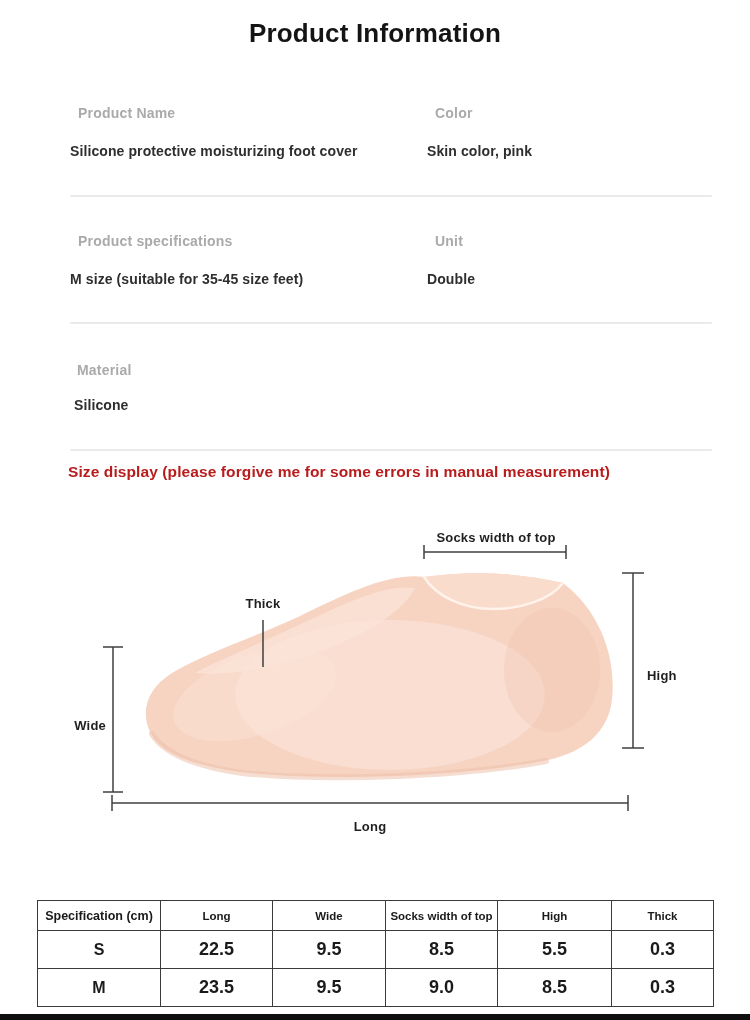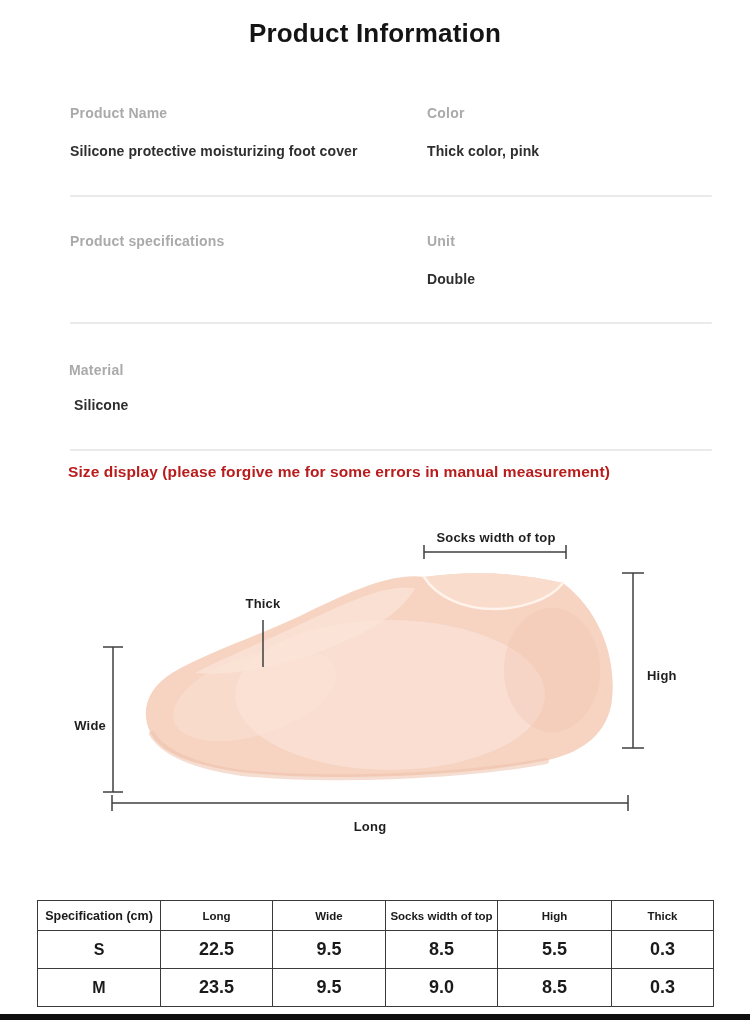--- a/index.html
+++ b/index.html
@@ -8,7 +8,7 @@
   .abs{position:absolute;}
   #page-title{top:18px;left:0;width:750px;text-align:center;font-size:26px;font-weight:800;
               color:#141414;letter-spacing:.2px;}
-  .field-label{font-size:14px;font-weight:600;color:#aaaaaa;letter-spacing:.2px;}
+  .field-label{font-size:14px;font-weight:600;color:#aaaaaa;letter-spacing:.2px;margin-left:8px;}
   .field-value{font-size:14px;font-weight:700;color:#2e2e2e;letter-spacing:.1px;}
   .col-left{left:70px;}
   .col-right{left:427px;}

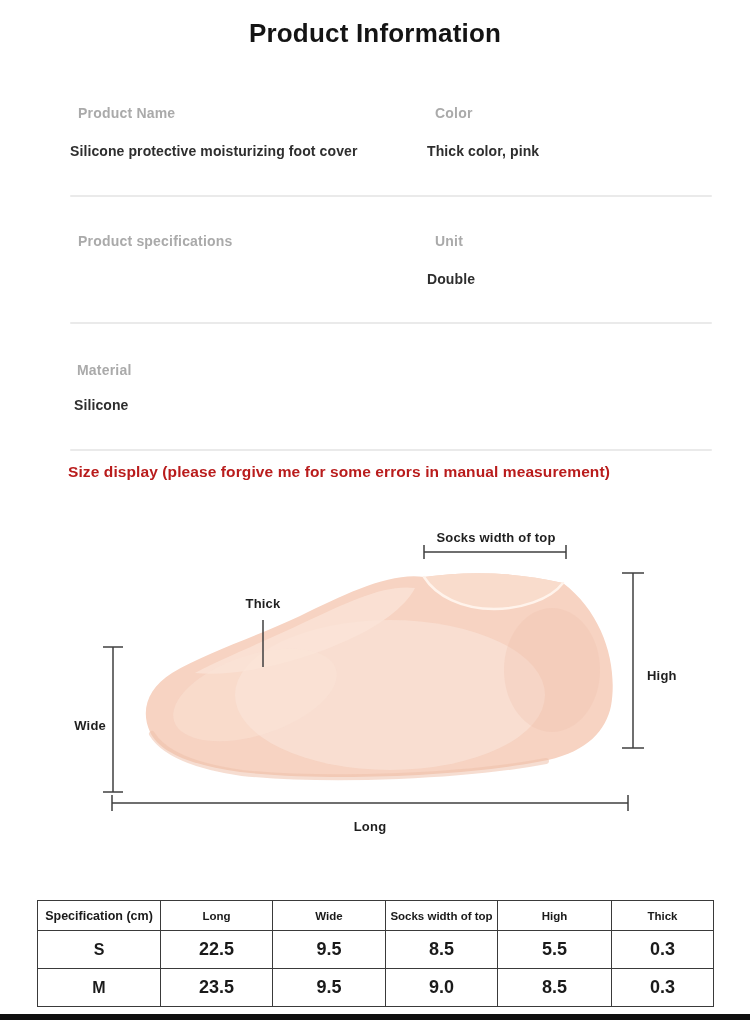--- a/index.html
+++ b/index.html
@@ -35,7 +35,7 @@
   <div class="abs field-label col-left" style="top:105px">Product Name</div>
   <div class="abs field-value col-left" style="top:143px">Silicone protective moisturizing foot cover</div>
   <div class="abs field-label col-right" style="top:105px">Color</div>
-  <div class="abs field-value col-right" style="top:143px">Thick color, pink</div>
+  <div class="abs field-value col-right" style="top:143px">Skin color, pink</div>
   <div class="abs divider" style="top:195px"></div>
 
   <div class="abs field-label col-left" style="top:233px">Product specifications</div>

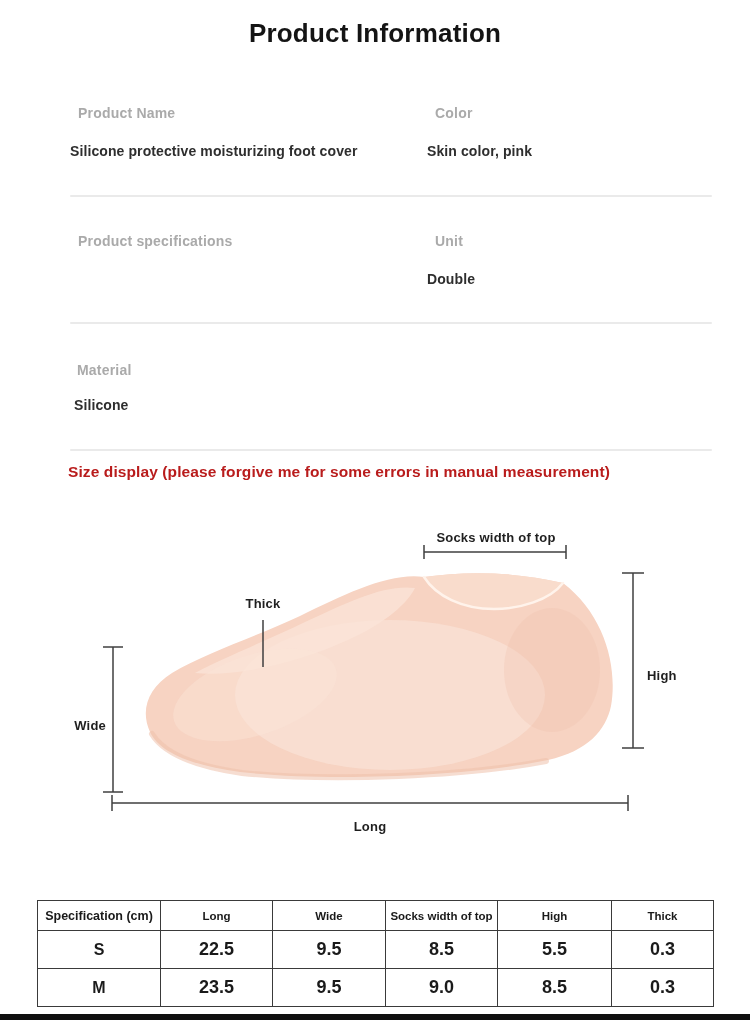--- a/index.html
+++ b/index.html
@@ -39,6 +39,7 @@
   <div class="abs divider" style="top:195px"></div>
 
   <div class="abs field-label col-left" style="top:233px">Product specifications</div>
+  <div class="abs field-value col-left" style="top:271px">M size (suitable for 35-45 size feet)</div>
   <div class="abs field-label col-right" style="top:233px">Unit</div>
   <div class="abs field-value col-right" style="top:271px">Double</div>
   <div class="abs divider" style="top:322px"></div>

